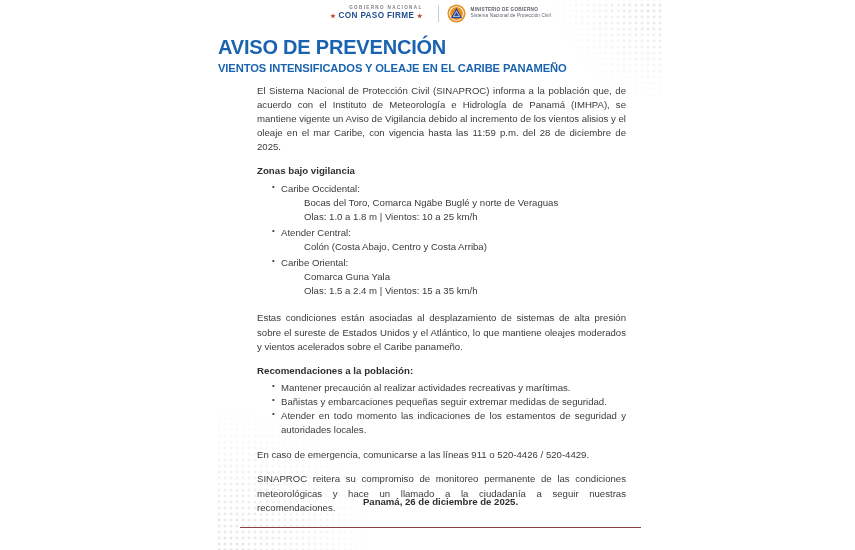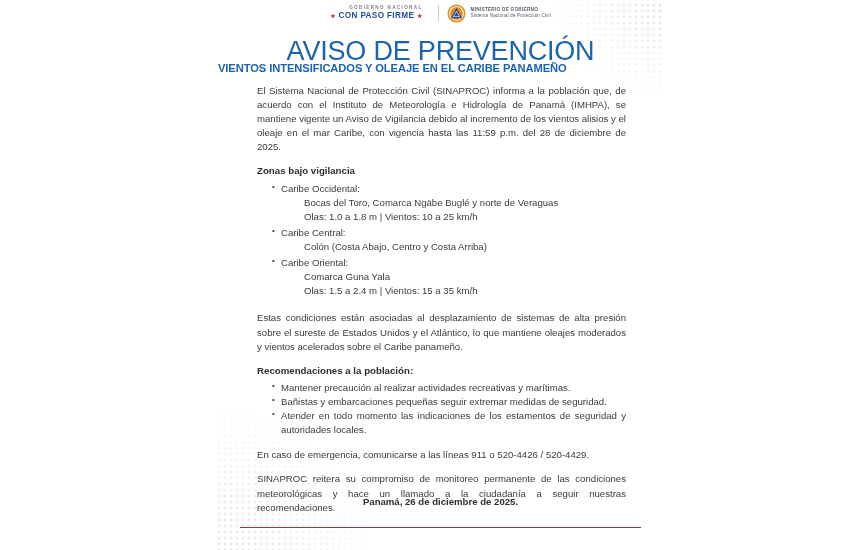--- a/index.html
+++ b/index.html
@@ -132,9 +132,9 @@
     left: 0;
     top: 36px;
     width: 445px;
-    text-align: center;
-    font-size: 27px;
-    font-weight: 400;
+    text-align: left;
+    font-size: 20px;
+    font-weight: 700;
     letter-spacing: -.2px;
     color: #1a63b0;
   }

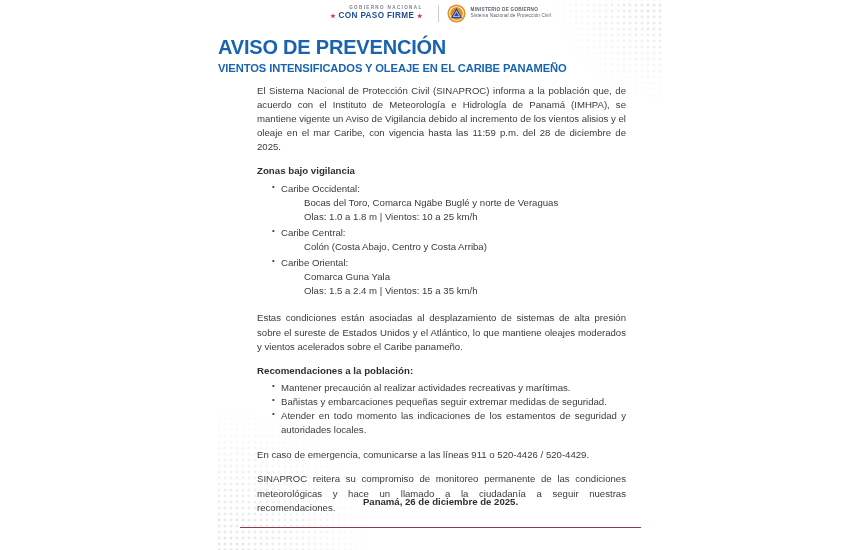--- a/index.html
+++ b/index.html
@@ -265,7 +265,7 @@
           <div class="zone-detail">Olas: 1.0 a 1.8 m | Vientos: 10 a 25 km/h</div>
         </li>
         <li>
-          <div class="bullet-line zone-name">Caribe Central:</div>
+          <div class="bullet-line zone-name">Atender Central:</div>
           <div class="zone-detail">Colón (Costa Abajo, Centro y Costa Arriba)</div>
         </li>
         <li>

